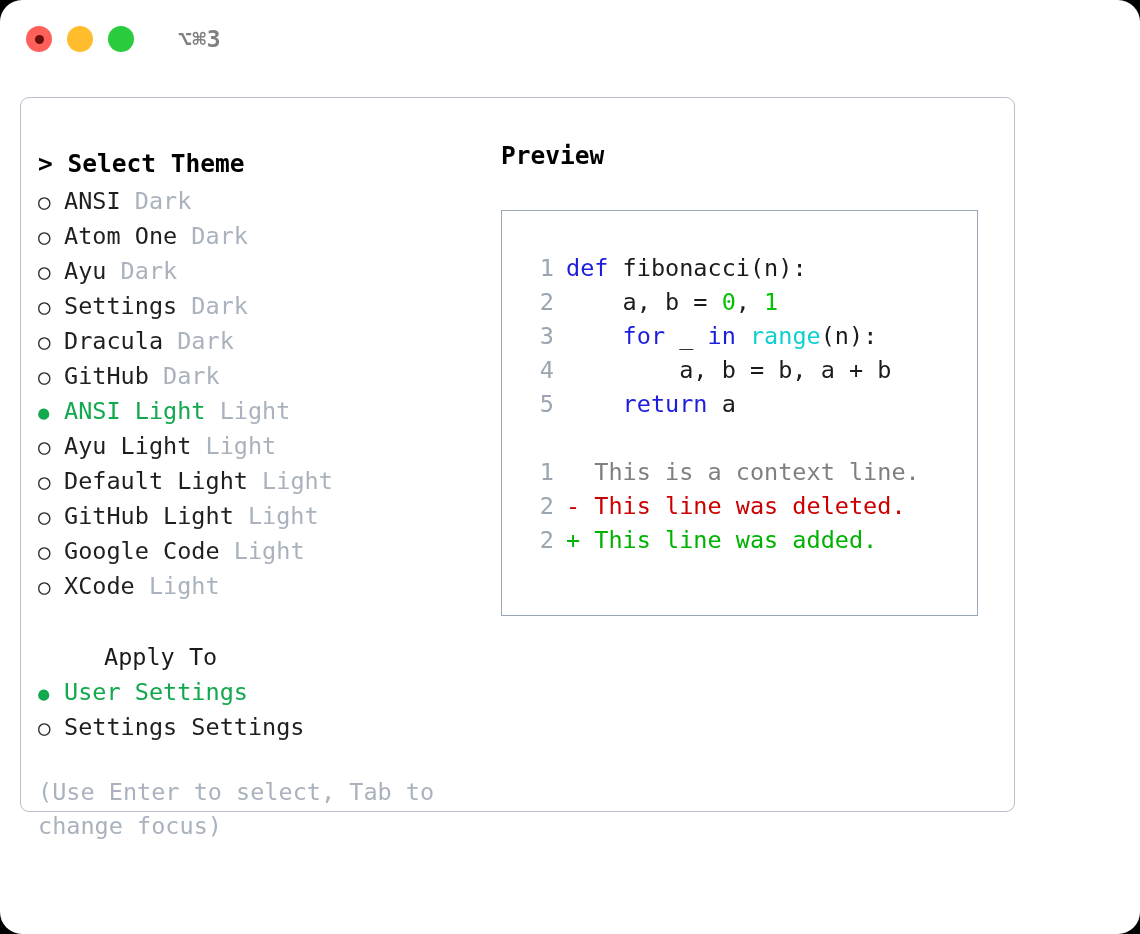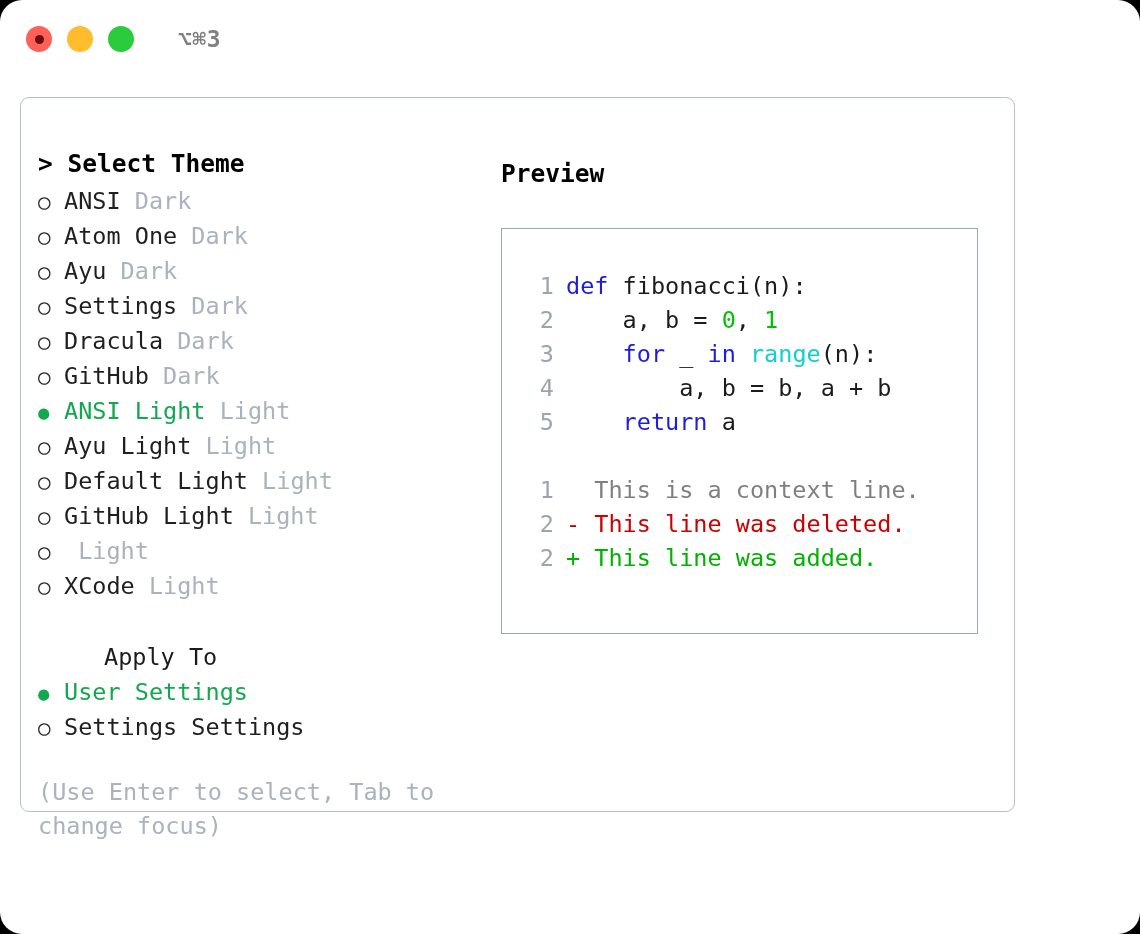--- a/index.html
+++ b/index.html
@@ -129,7 +129,7 @@
   
   #right-pane {
     position: absolute;
-    left: 480px; top: 58px;
+    left: 480px; top: 40px;
     width: 500px;
   }
   #preview-title {

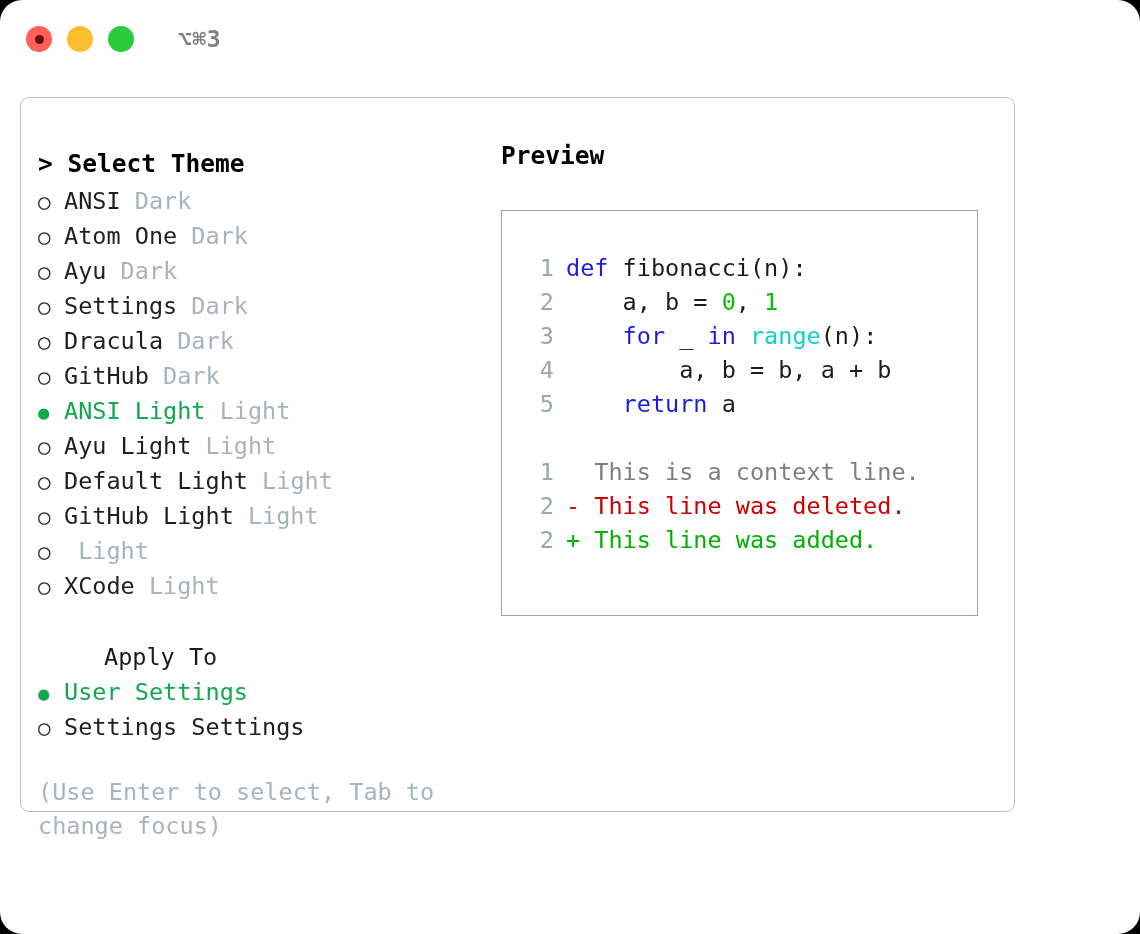--- a/index.html
+++ b/index.html
@@ -196,7 +196,7 @@
             <div class="row"><span class="marker hollow">○</span><span class="theme-name">Ayu Light</span><span class="theme-tag"> Light</span></div>
             <div class="row"><span class="marker hollow">○</span><span class="theme-name">Default Light</span><span class="theme-tag"> Light</span></div>
             <div class="row"><span class="marker hollow">○</span><span class="theme-name">GitHub Light</span><span class="theme-tag"> Light</span></div>
-            <div class="row"><span class="marker hollow">○</span><span class="theme-tag"> Light</span></div>
+            <div class="row"><span class="marker hollow">○</span><span class="theme-name">Google Code</span><span class="theme-tag"> Light</span></div>
             <div class="row"><span class="marker hollow">○</span><span class="theme-name">XCode</span><span class="theme-tag"> Light</span></div>
           </div>
         <div id="spacer-1"></div>

